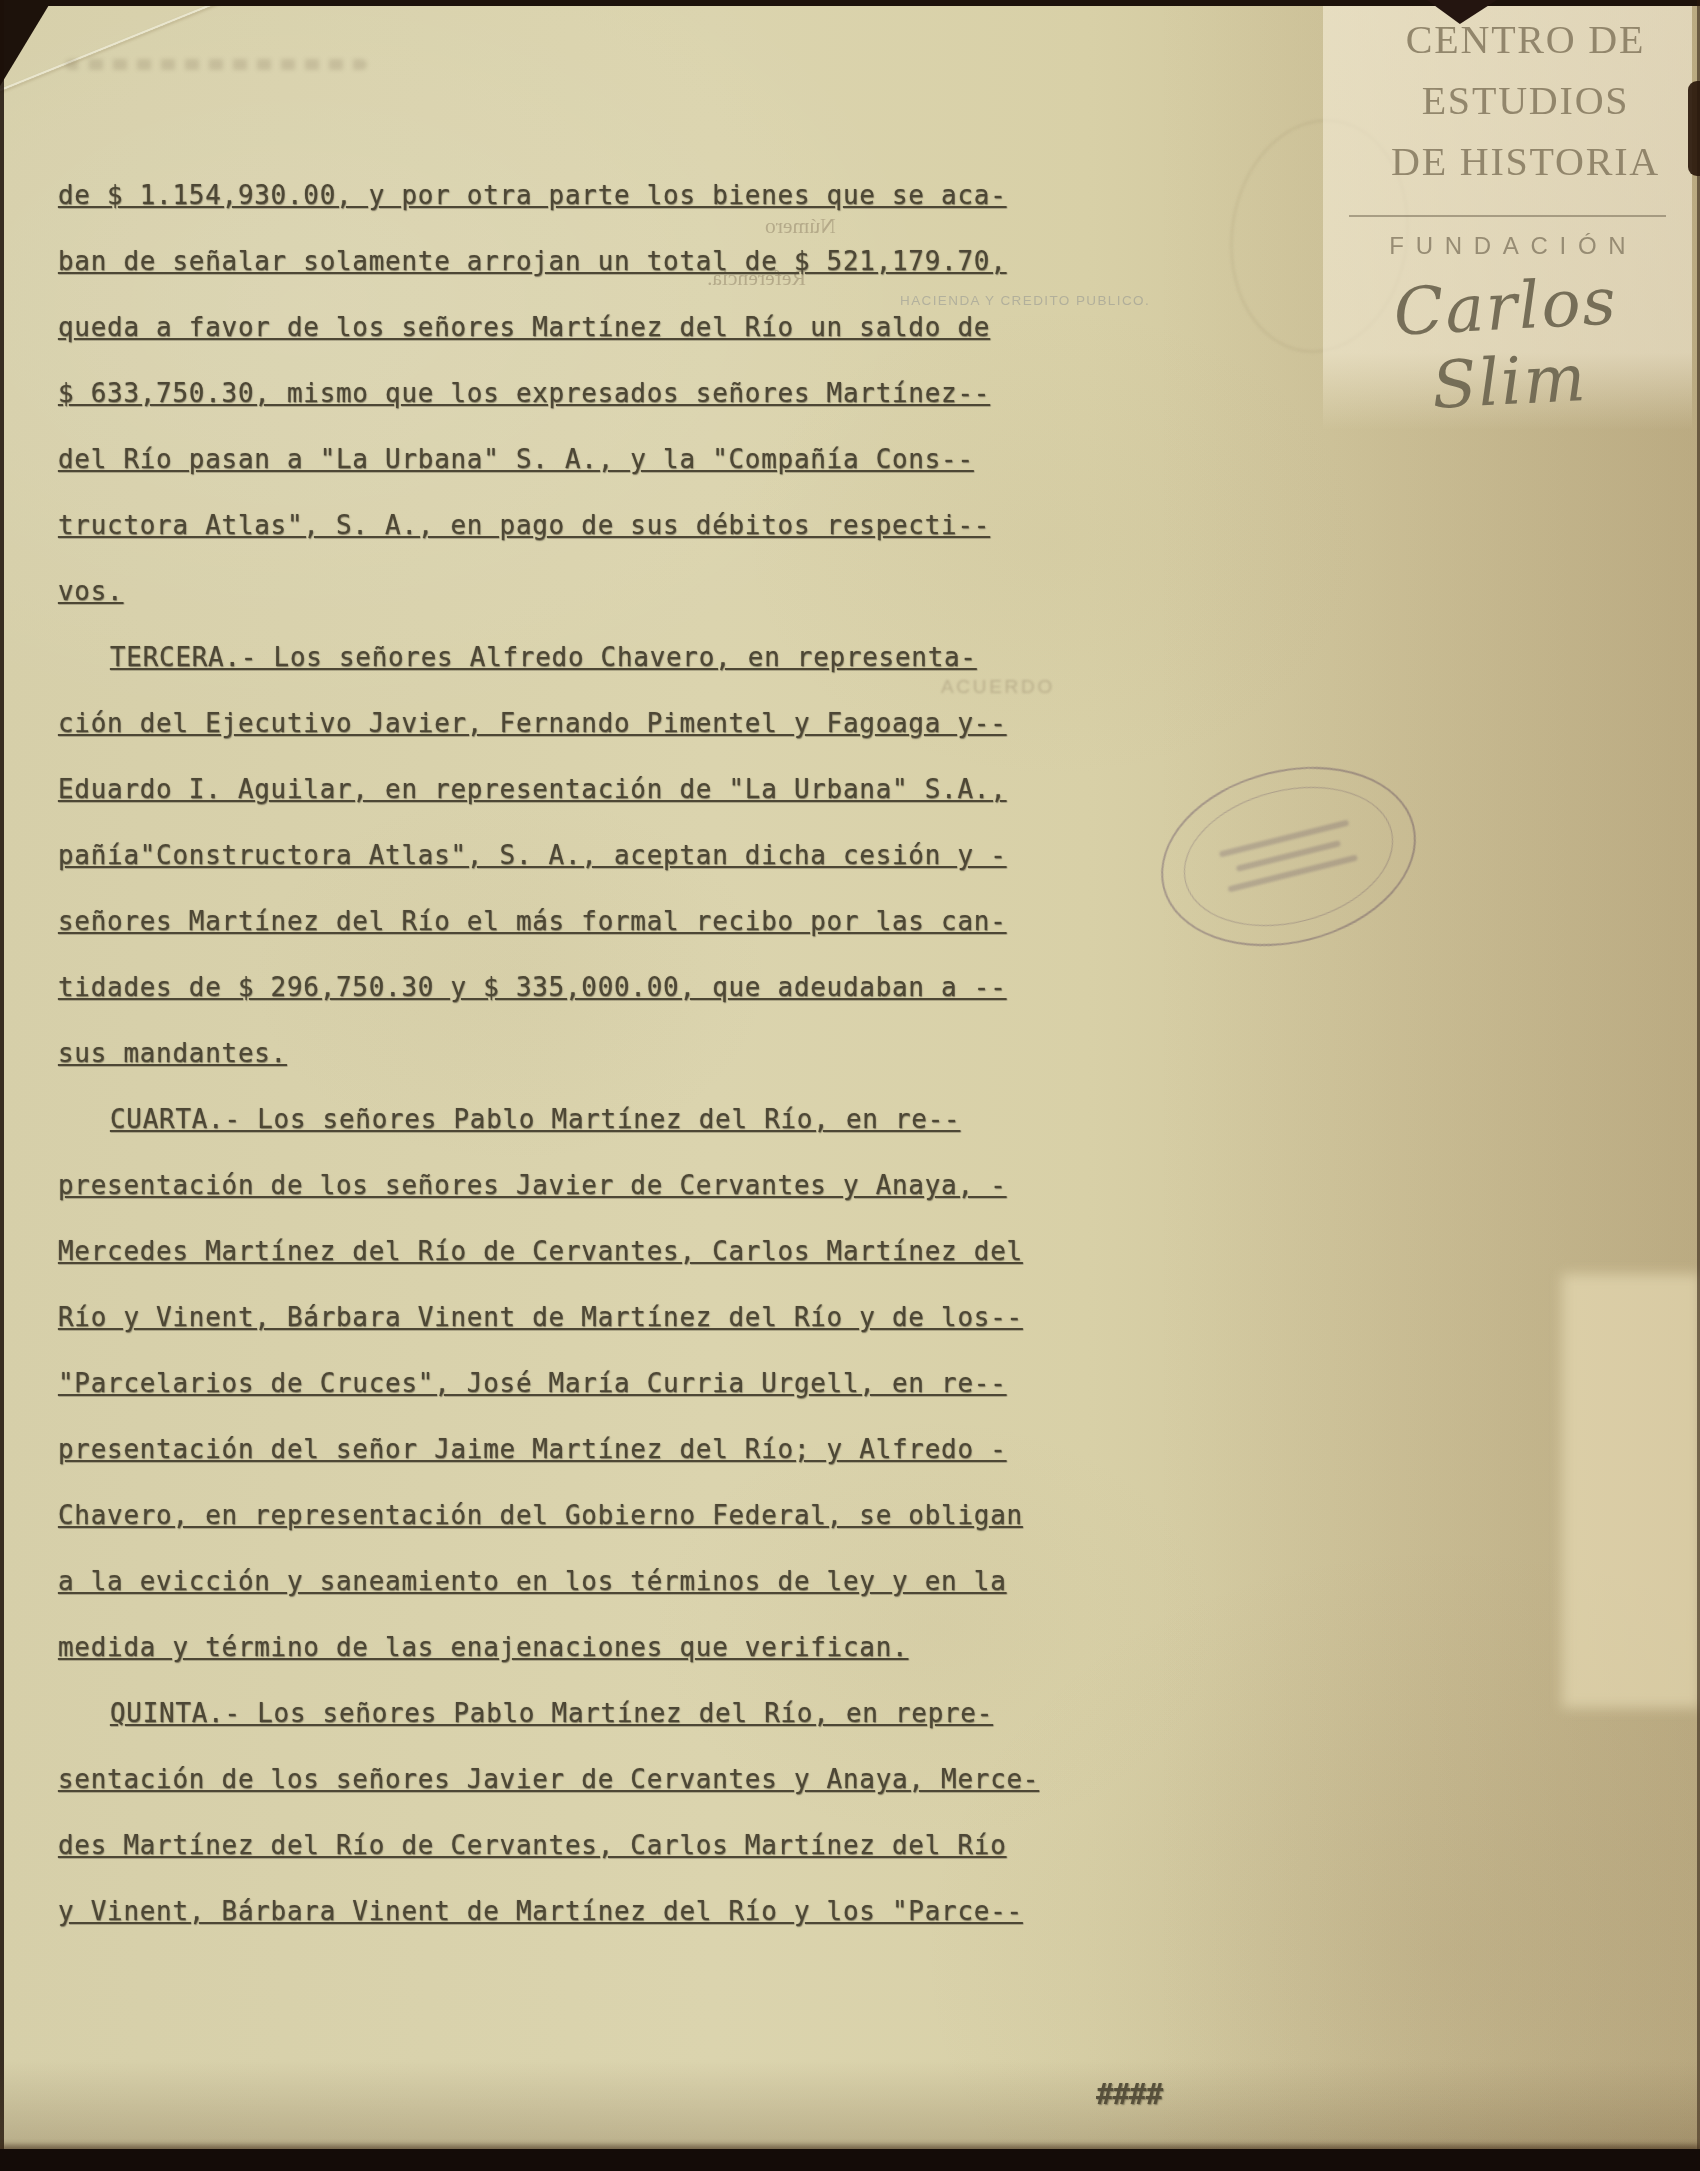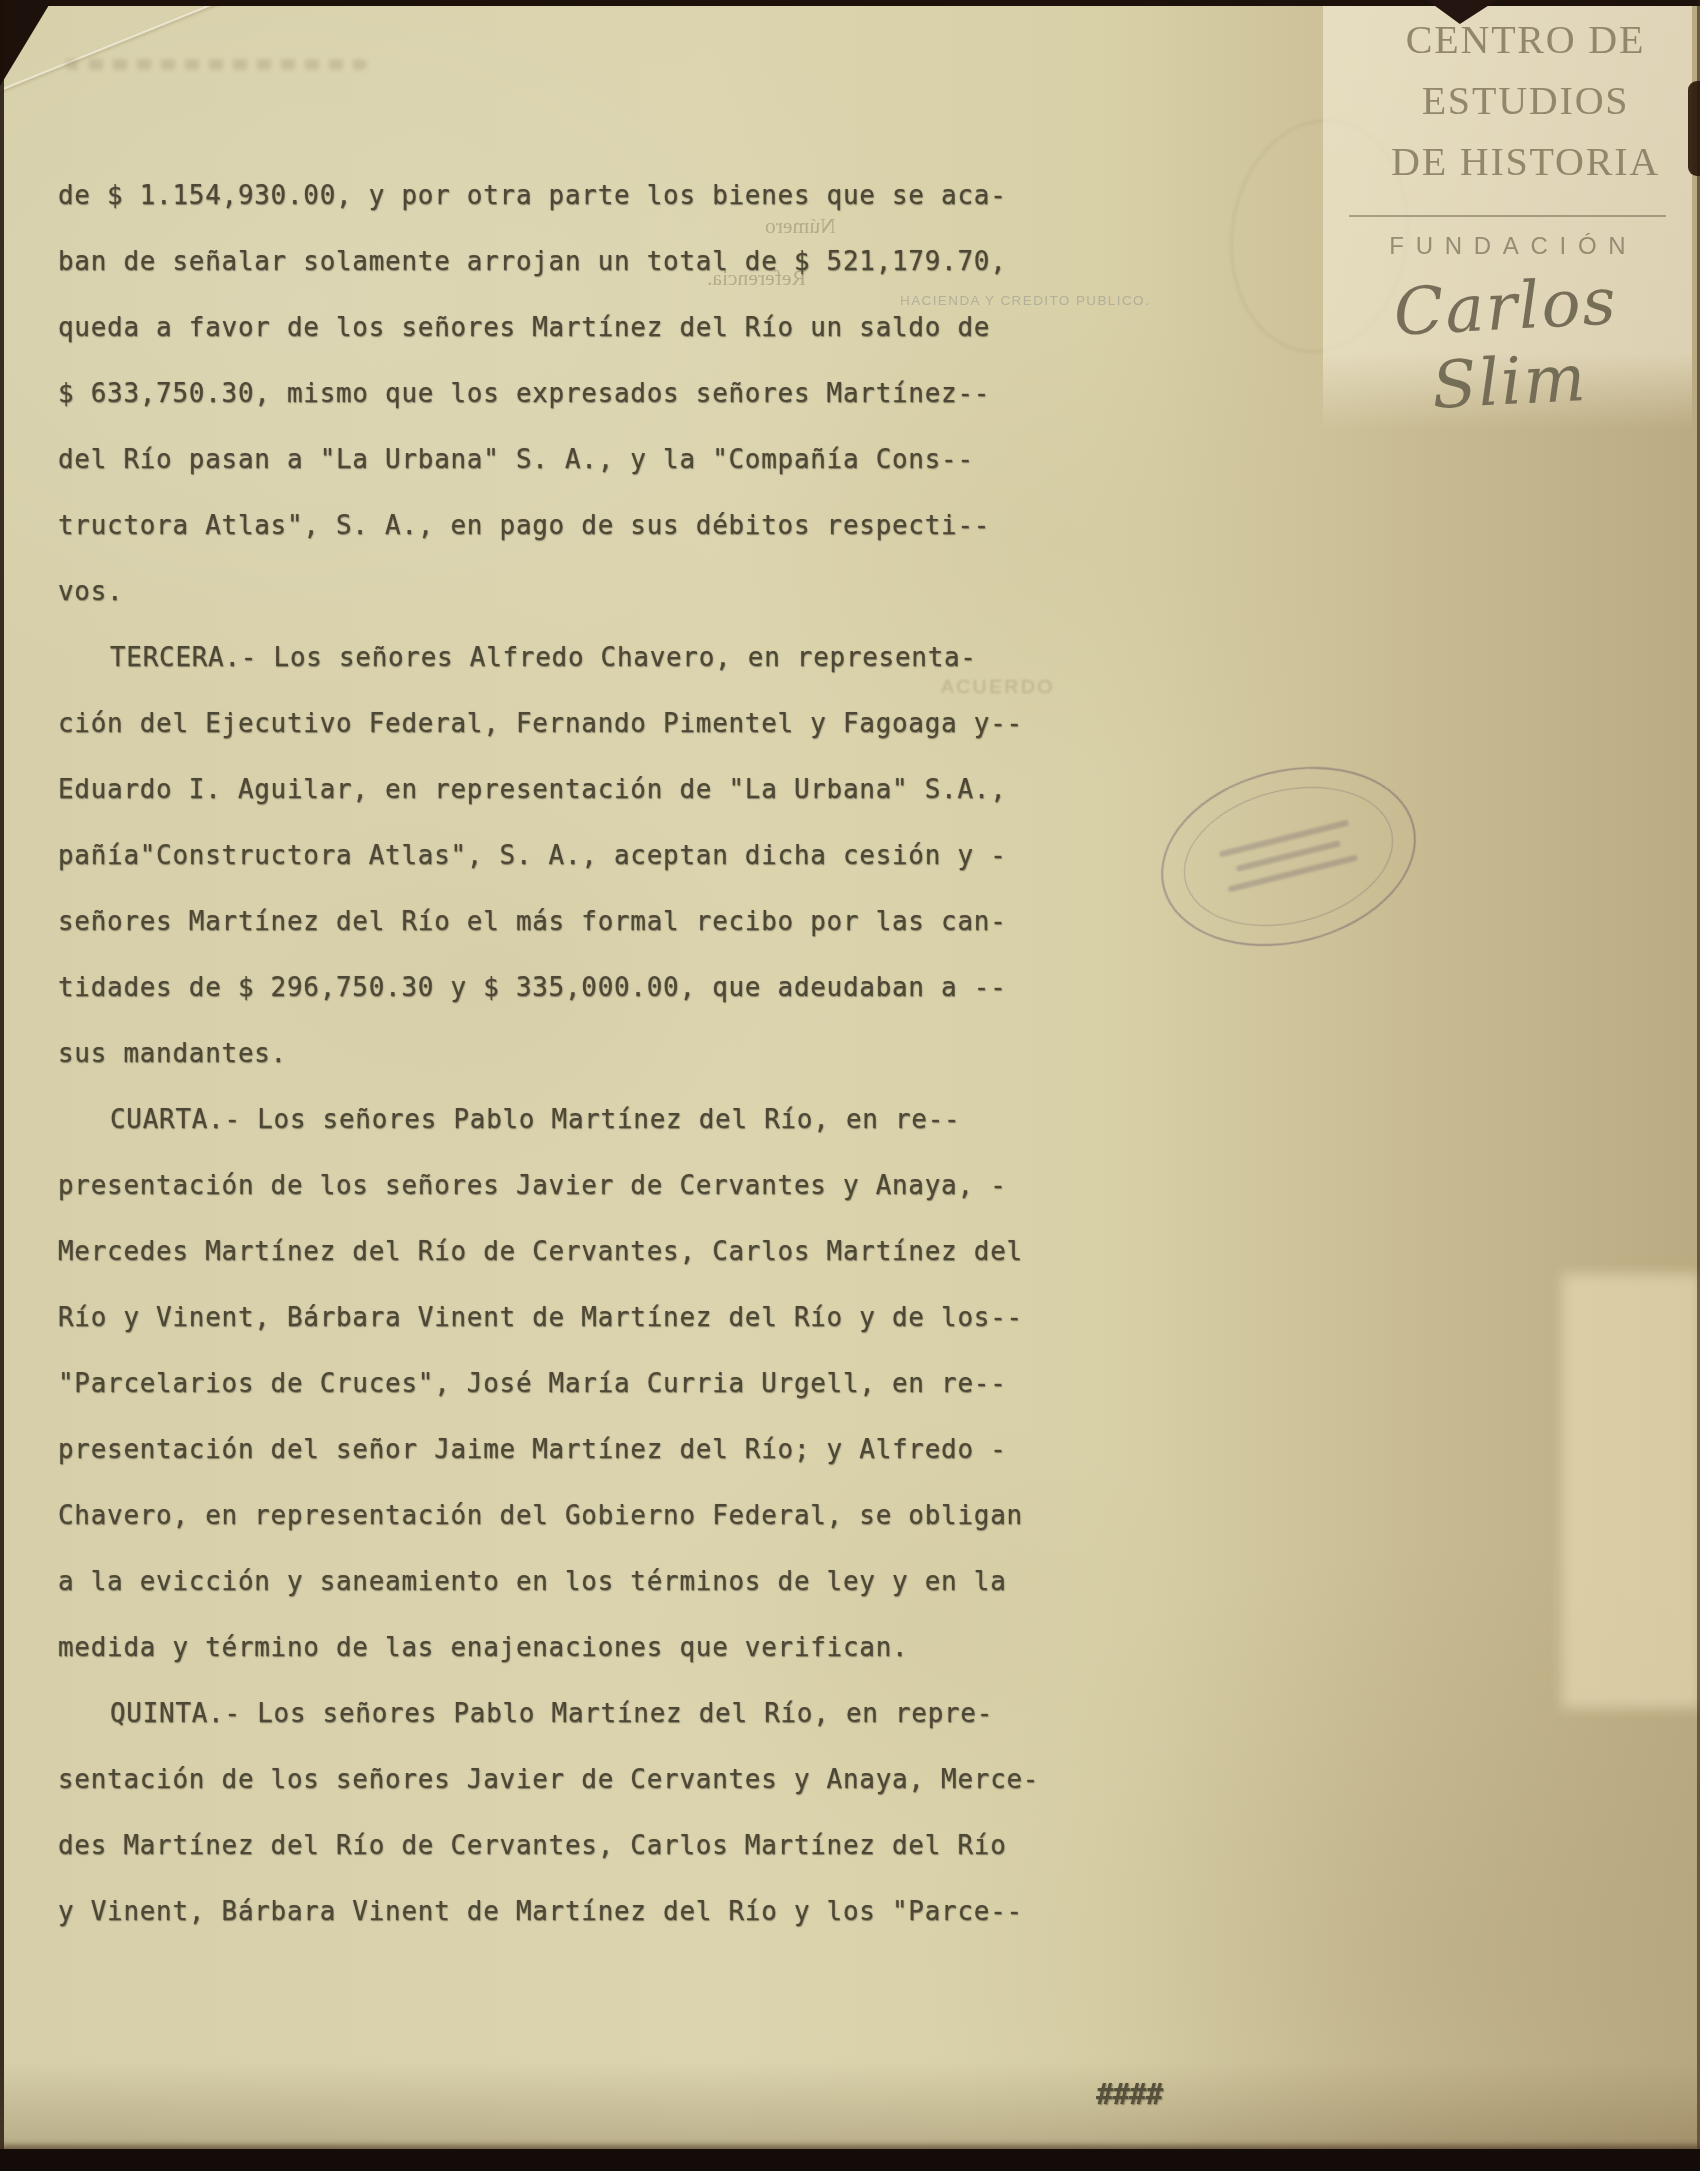--- a/index.html
+++ b/index.html
@@ -29,7 +29,7 @@
     filter:blur(0.3px);
   }
   .tline{height:66px; line-height:66px; white-space:pre;
-    text-shadow:0.5px 0.5px 1.2px rgba(77,71,53,0.65), -0.4px 0 0.8px rgba(77,71,53,0.30);}
+    text-shadow:0.5px 0.5px 1.2px rgba(77,71,53,0.65), -0.4px 0 0.8px rgba(77,71,53,0.30);text-decoration:underline;}
   .tline.indent{padding-left:52px;}
   .endmark{
     position:absolute; left:1096px; top:2077px; color:#55503c; font-size:29px;

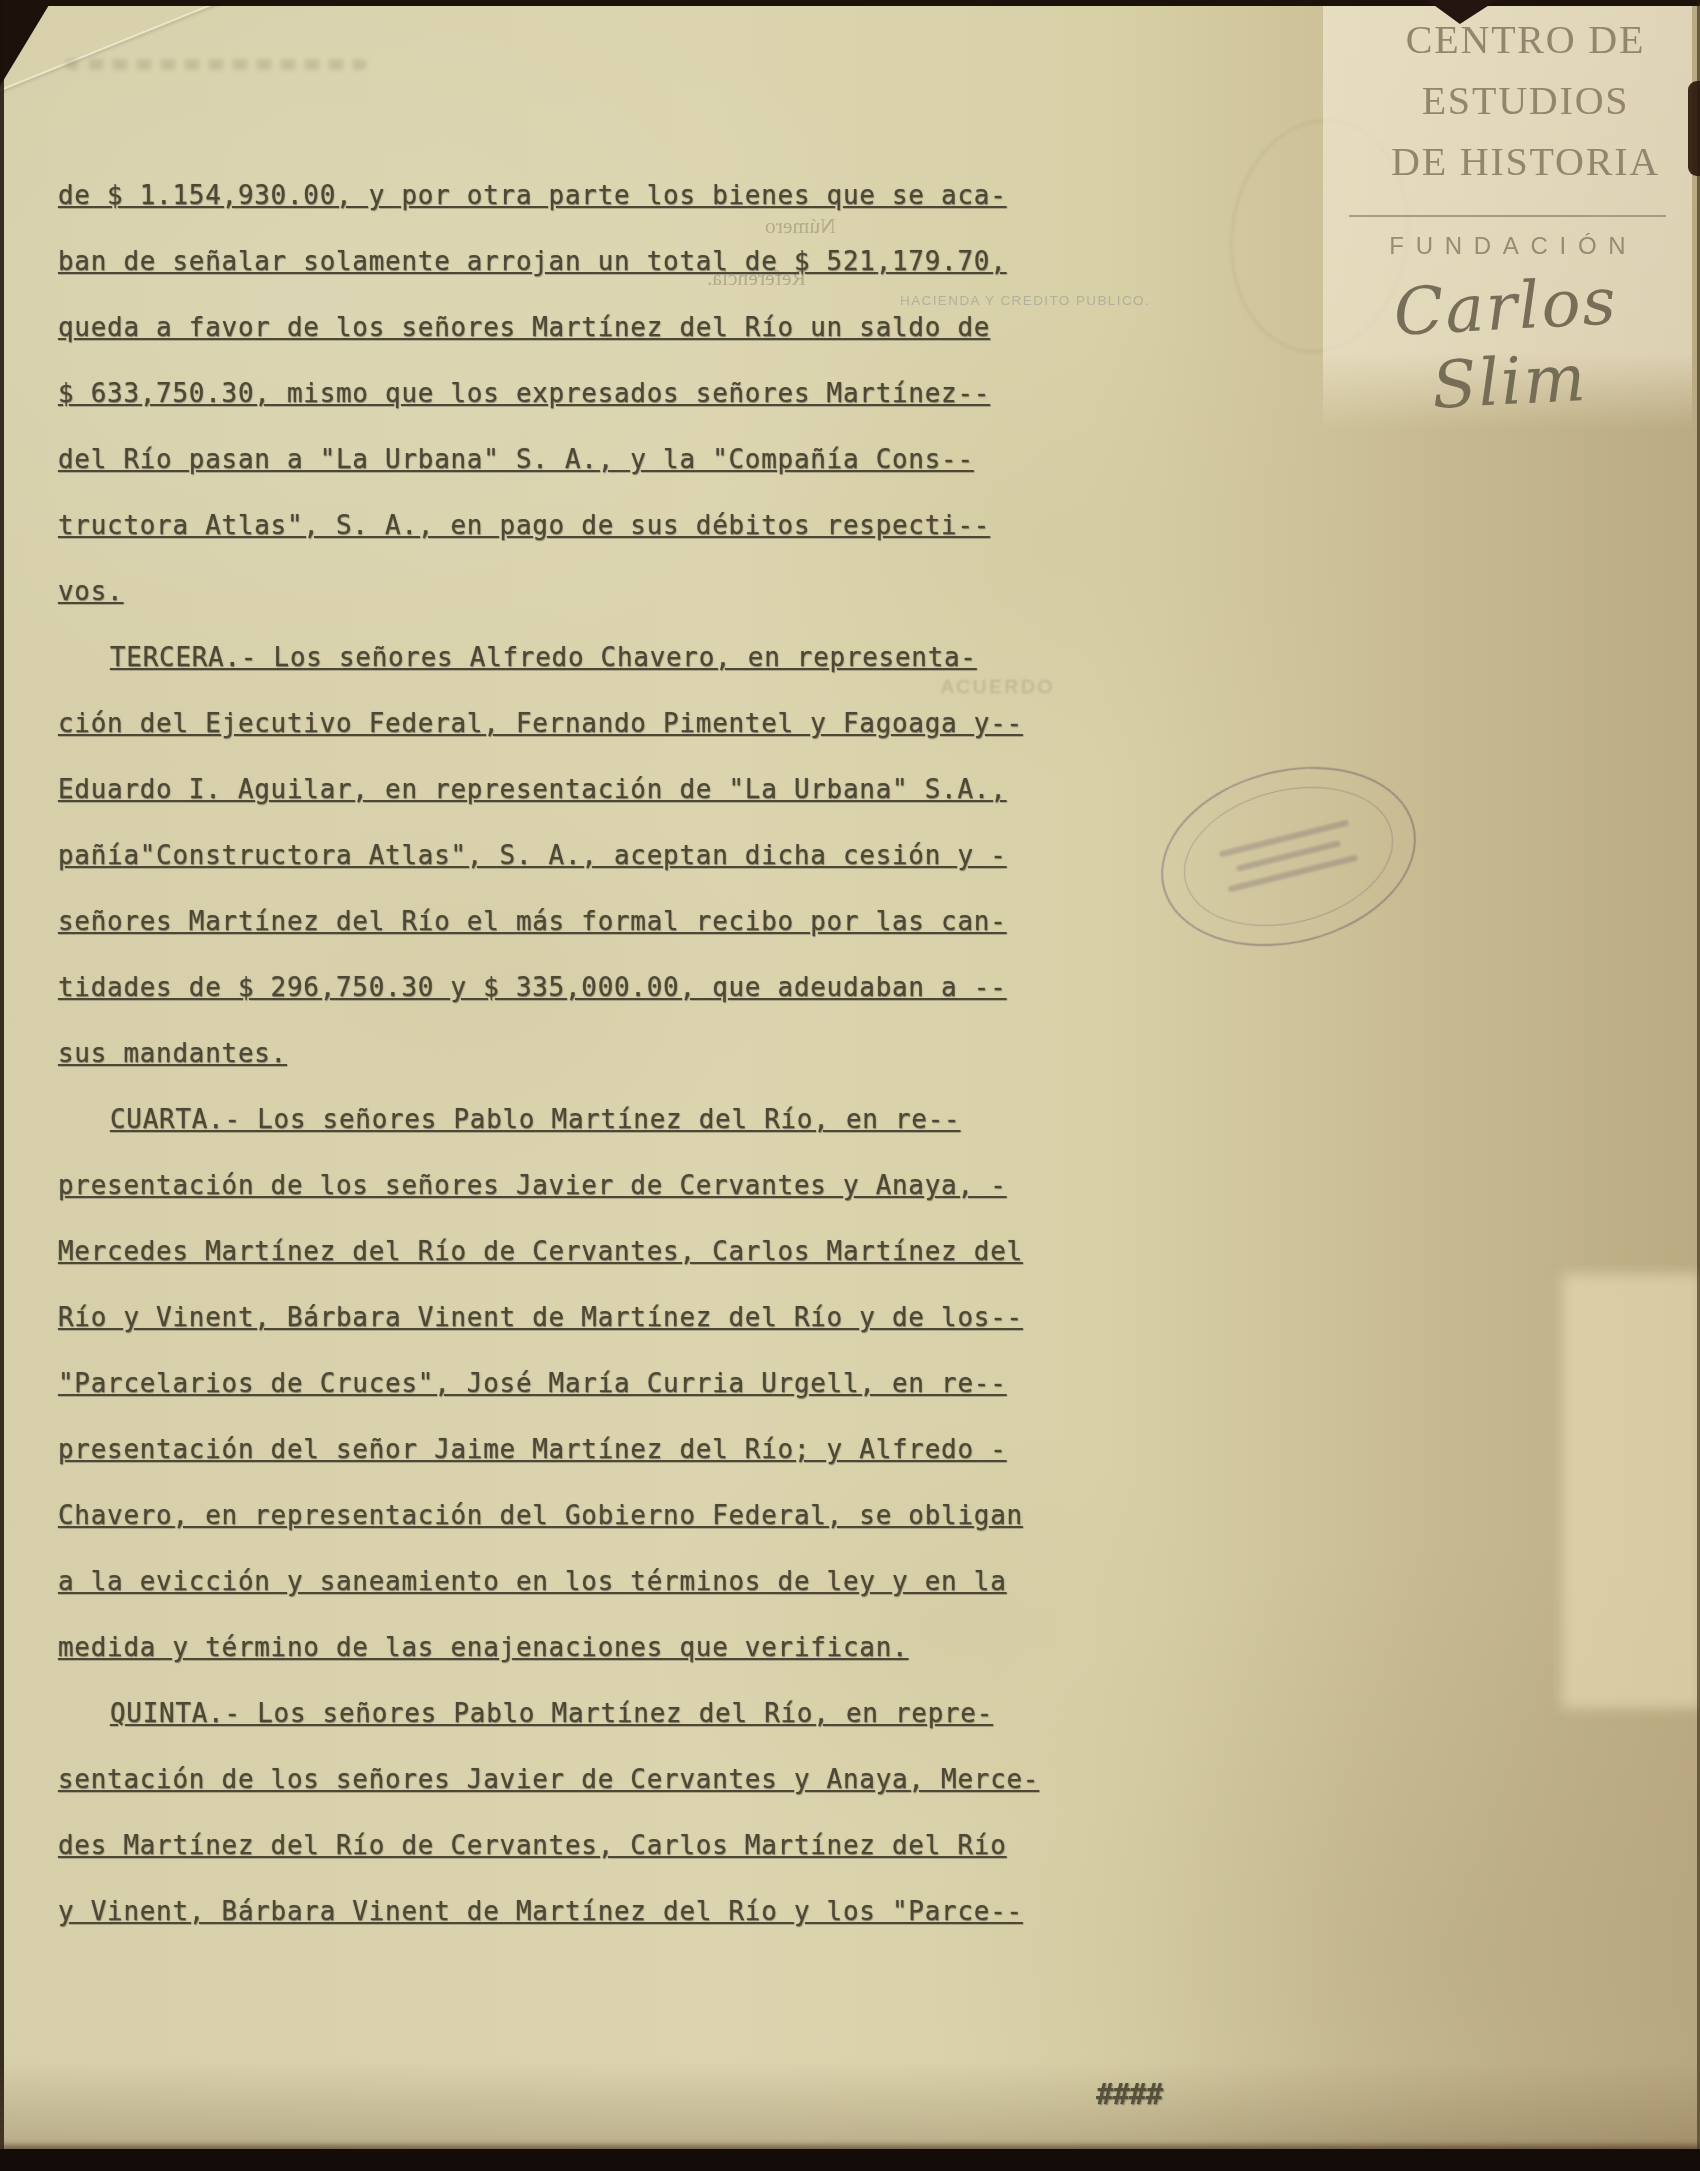--- a/index.html
+++ b/index.html
@@ -117,7 +117,7 @@
       <div class="tline">tructora Atlas", S. A., en pago de sus débitos respecti--</div>
       <div class="tline">vos.</div>
       <div class="tline indent">TERCERA.- Los señores Alfredo Chavero, en representa-</div>
-      <div class="tline">ción del Ejecutivo Federal, Fernando Pimentel y Fagoaga y--</div>
+      <div class="tline">ción del Ejecutivo Javier, Fernando Pimentel y Fagoaga y--</div>
       <div class="tline">Eduardo I. Aguilar, en representación de "La Urbana" S.A.,</div>
       <div class="tline">pañía"Constructora Atlas", S. A., aceptan dicha cesión y -</div>
       <div class="tline">señores Martínez del Río el más formal recibo por las can-</div>

